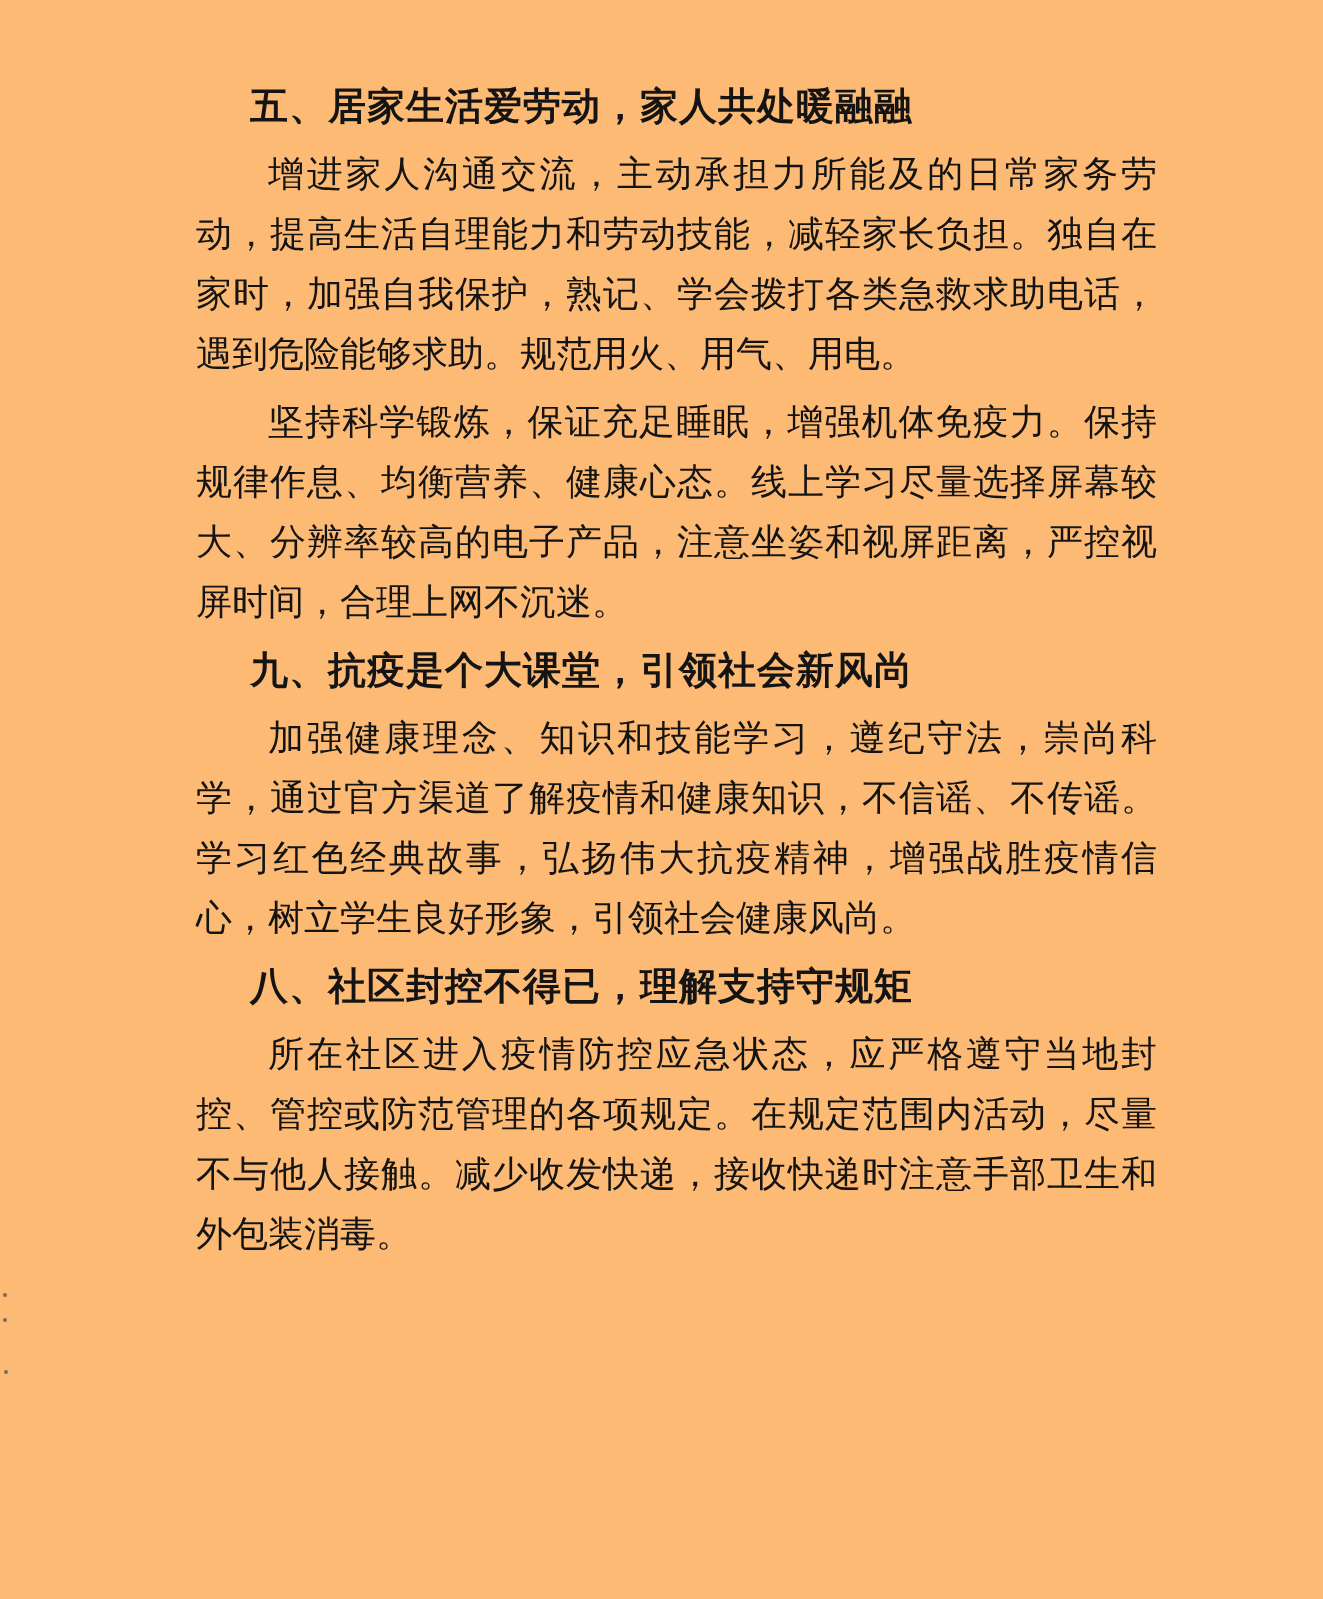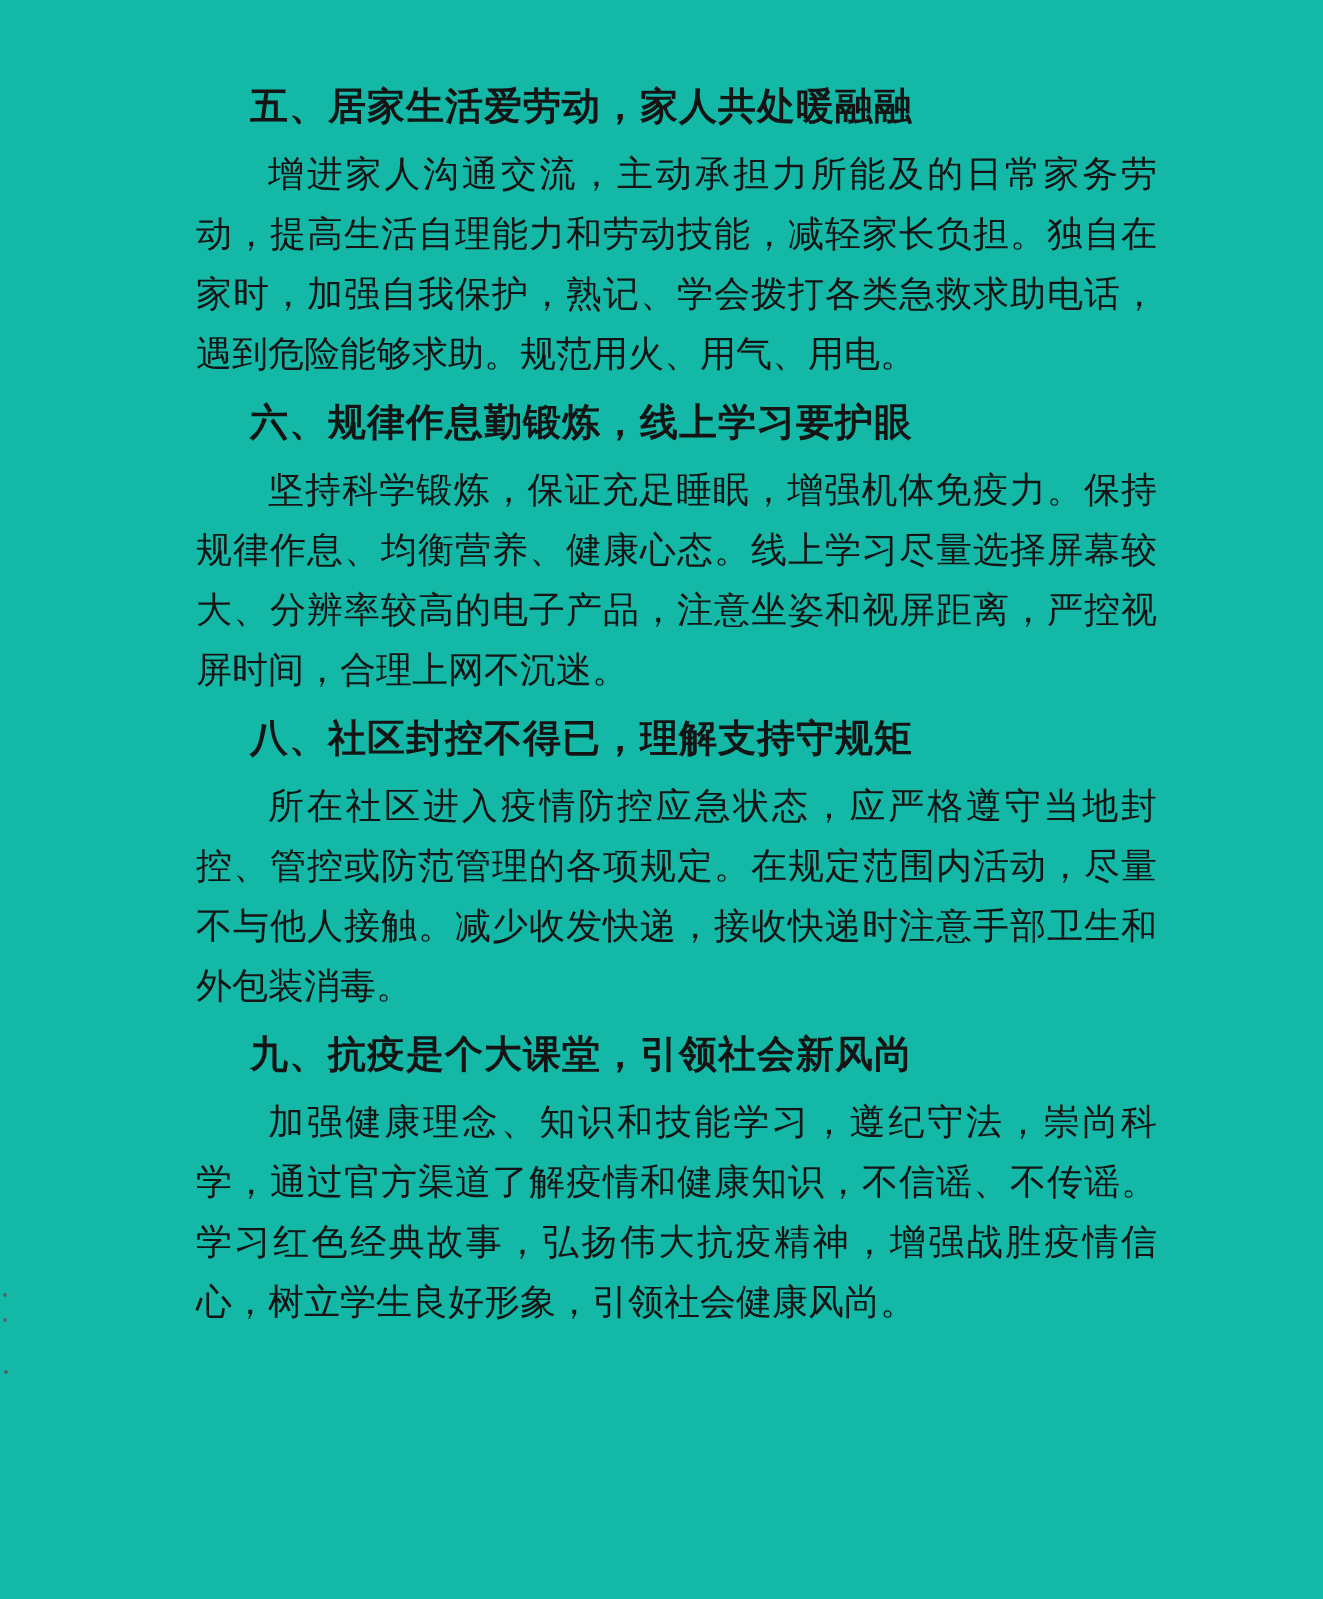--- a/index.html
+++ b/index.html
@@ -11,7 +11,7 @@
     position: relative;
     width: 1323px;
     height: 1599px;
-    background: #14b8a6;
+    background: #fdba74;
     color: #141414;
     box-sizing: border-box;
     padding: 76px 158px 0 188px;

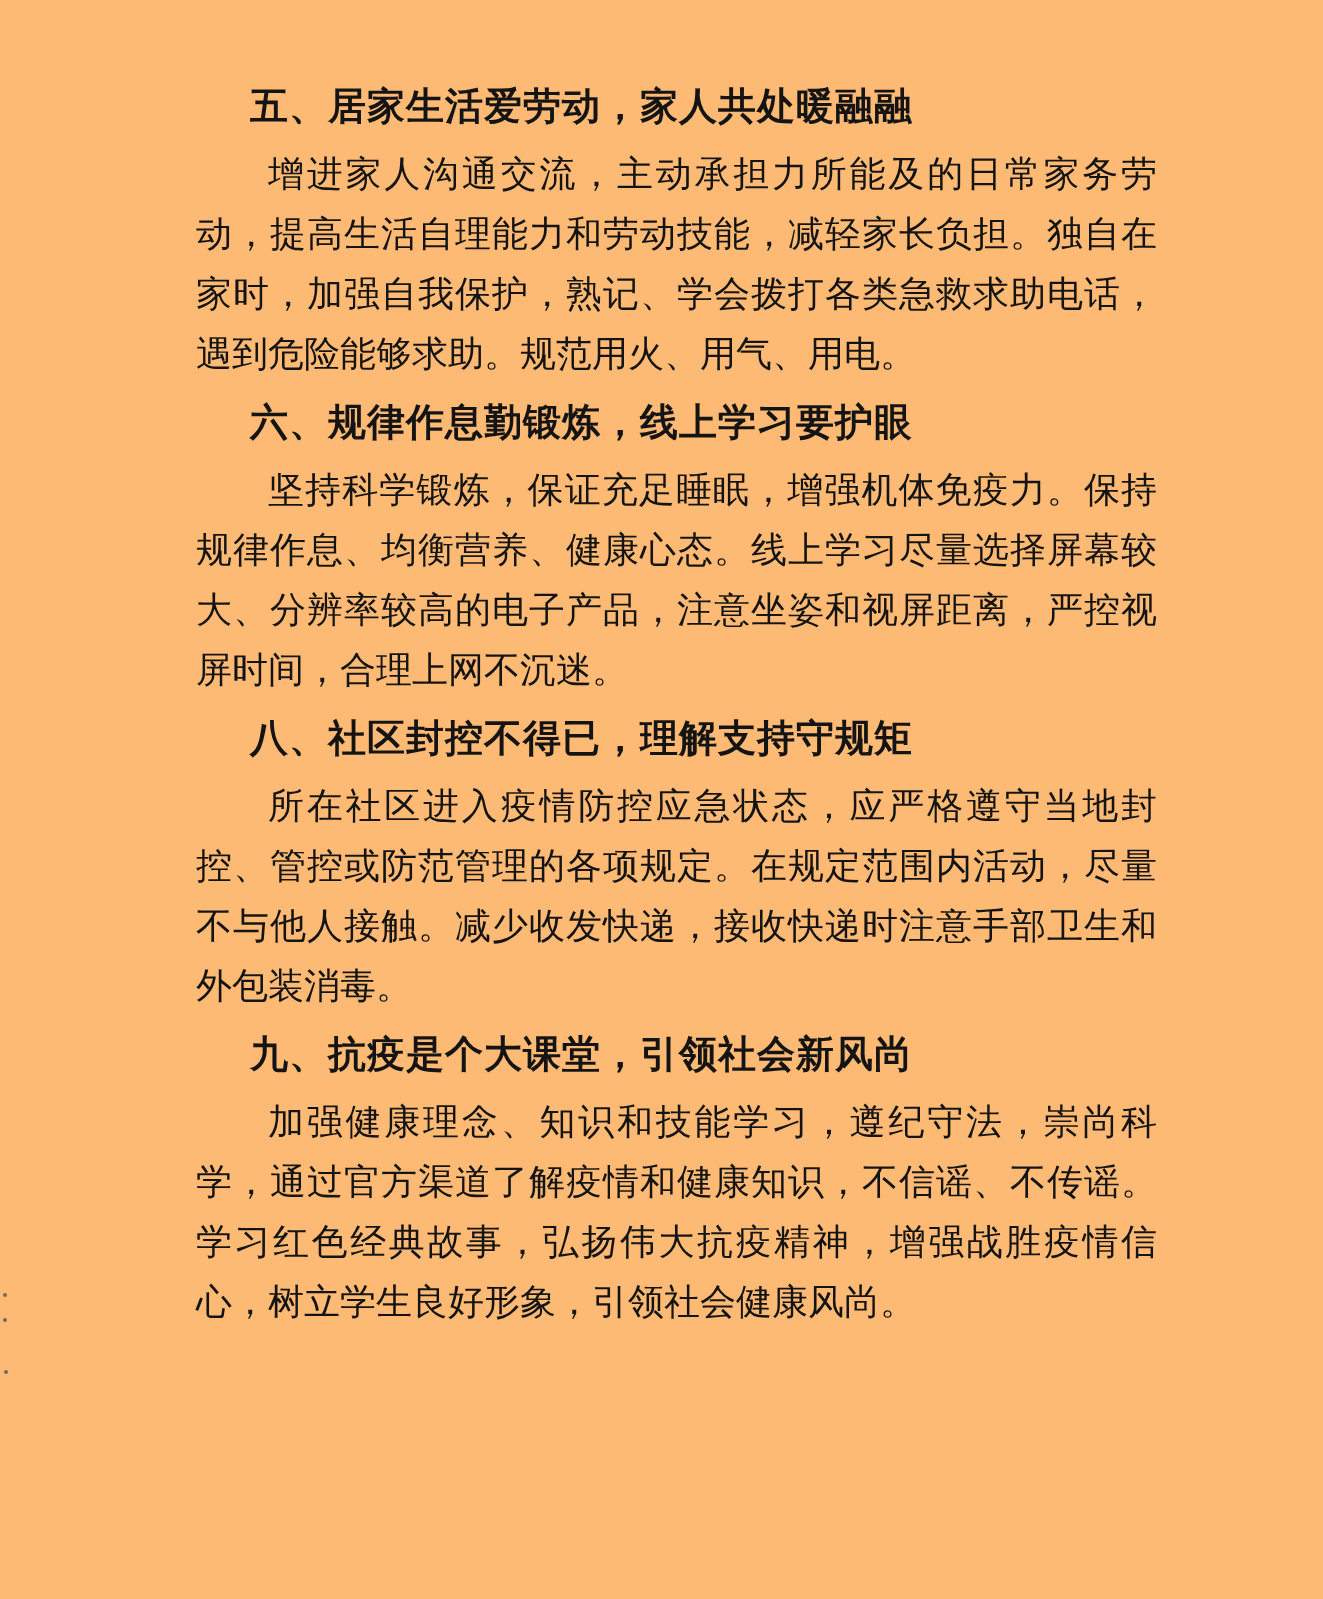--- a/index.html
+++ b/index.html
@@ -60,7 +60,6 @@
   </section>
 
   <section class="doc-section">
-    <h2 class="section-heading">六、规律作息勤锻炼，线上学习要护眼</h2>
     <p class="section-body">坚持科学锻炼，保证充足睡眠，增强机体免疫力。保持规律作息、均衡营养、健康心态。线上学习尽量选择屏幕较大、分辨率较高的电子产品，注意坐姿和视屏距离，严控视屏时间，合理上网不沉迷。</p>
   </section>
 

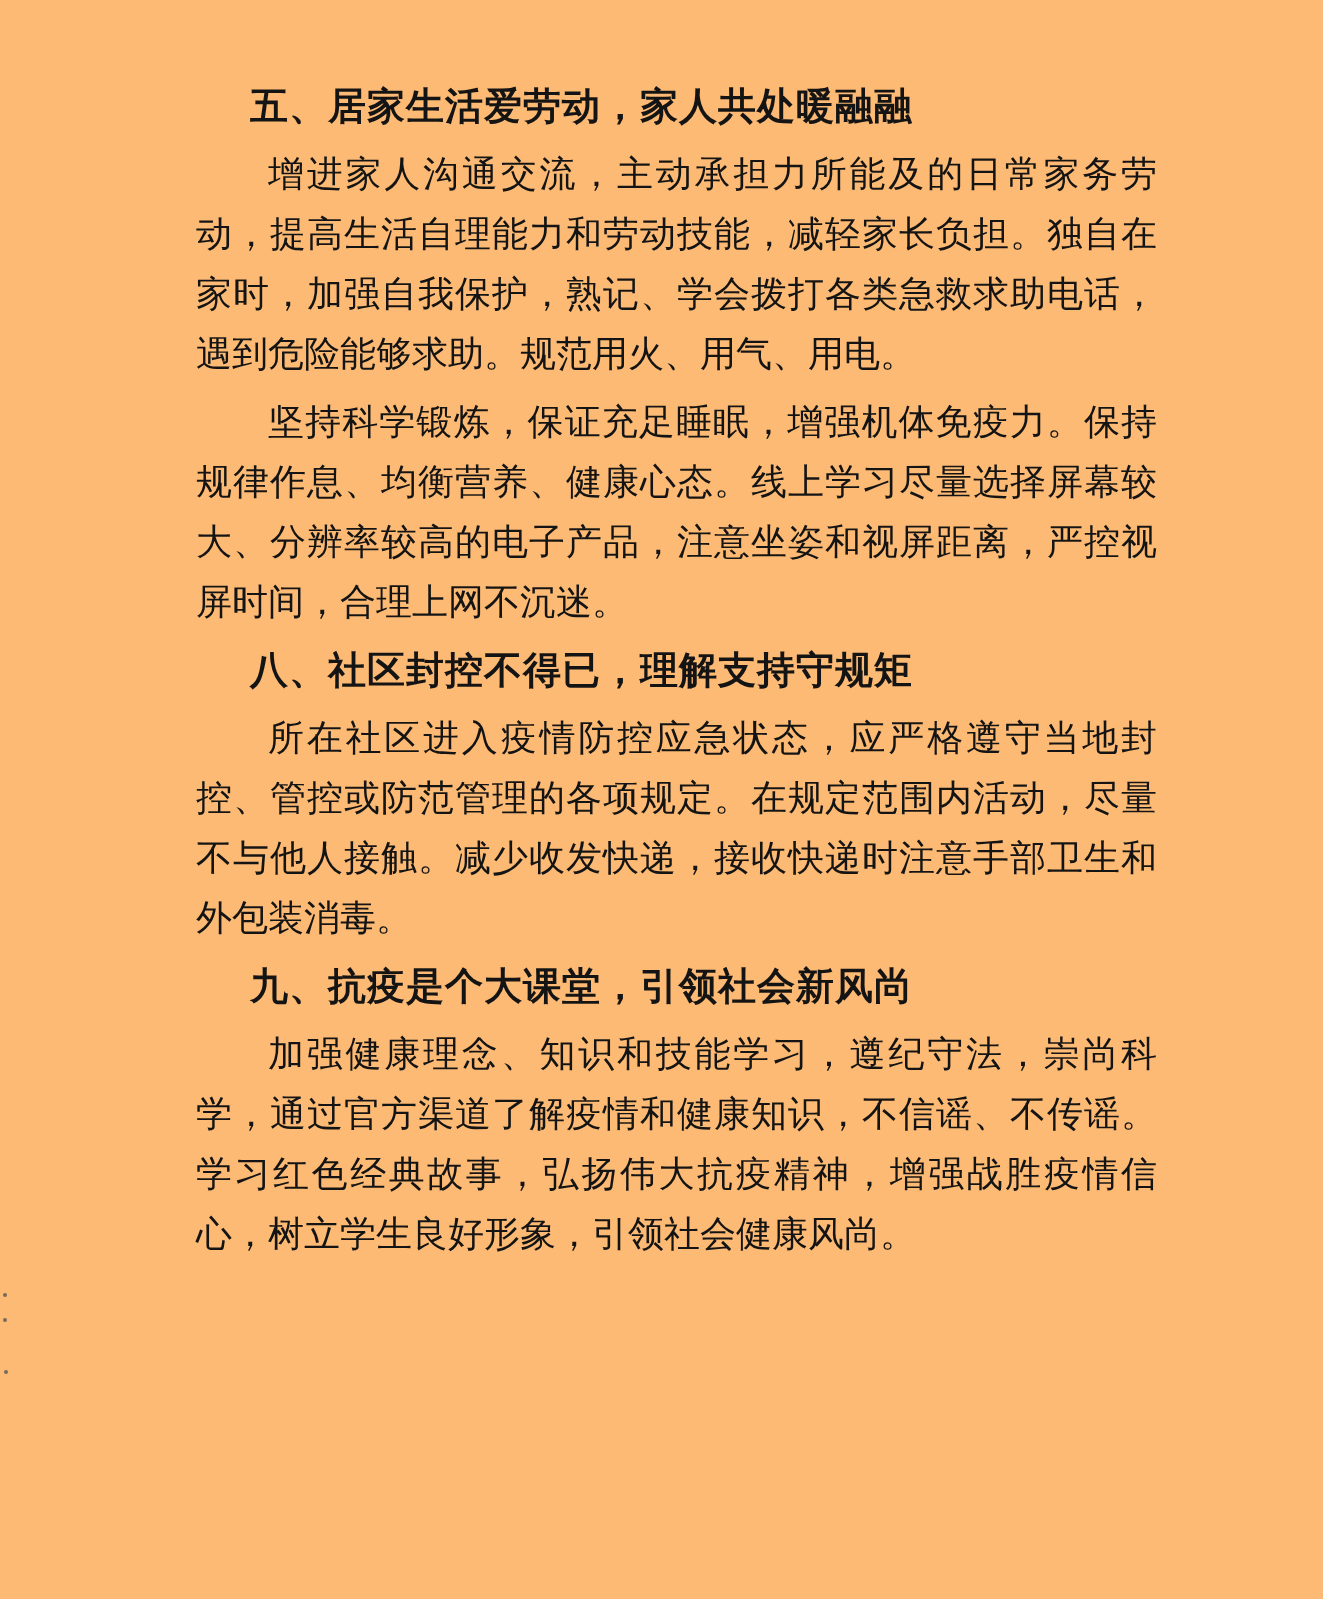--- a/index.html
+++ b/index.html
@@ -67,13 +67,13 @@
   </section>
 
   <section class="doc-section">
-    <h2 class="section-heading">八、社区封控不得已，理解支持守规矩</h2>
-    <p class="section-body">所在社区进入疫情防控应急状态，应严格遵守当地封控、管控或防范管理的各项规定。在规定范围内活动，尽量不与他人接触。减少收发快递，接收快递时注意手部卫生和外包装消毒。</p>
+    <h2 class="section-heading">九、抗疫是个大课堂，引领社会新风尚</h2>
+    <p class="section-body">加强健康理念、知识和技能学习，遵纪守法，崇尚科学，通过官方渠道了解疫情和健康知识，不信谣、不传谣。学习红色经典故事，弘扬伟大抗疫精神，增强战胜疫情信心，树立学生良好形象，引领社会健康风尚。</p>
   </section>
 
   <section class="doc-section">
-    <h2 class="section-heading">九、抗疫是个大课堂，引领社会新风尚</h2>
-    <p class="section-body">加强健康理念、知识和技能学习，遵纪守法，崇尚科学，通过官方渠道了解疫情和健康知识，不信谣、不传谣。学习红色经典故事，弘扬伟大抗疫精神，增强战胜疫情信心，树立学生良好形象，引领社会健康风尚。</p>
+    <h2 class="section-heading">八、社区封控不得已，理解支持守规矩</h2>
+    <p class="section-body">所在社区进入疫情防控应急状态，应严格遵守当地封控、管控或防范管理的各项规定。在规定范围内活动，尽量不与他人接触。减少收发快递，接收快递时注意手部卫生和外包装消毒。</p>
   </section>
 
   <div class="speck speck-1"></div>

